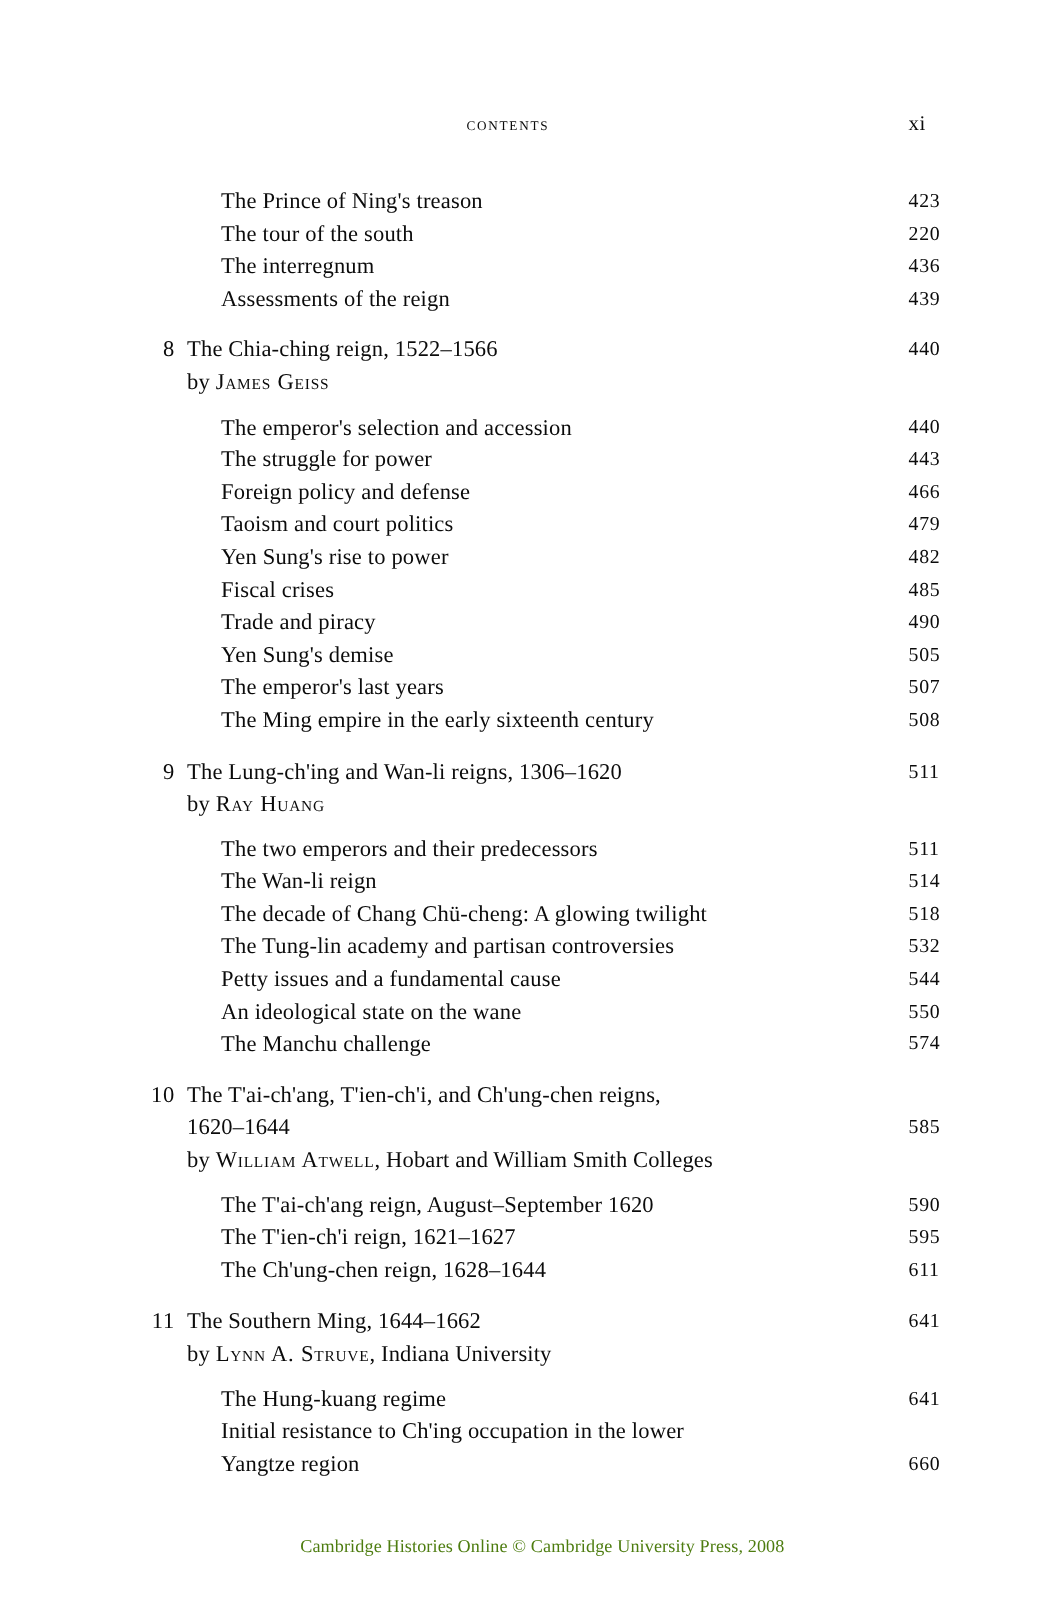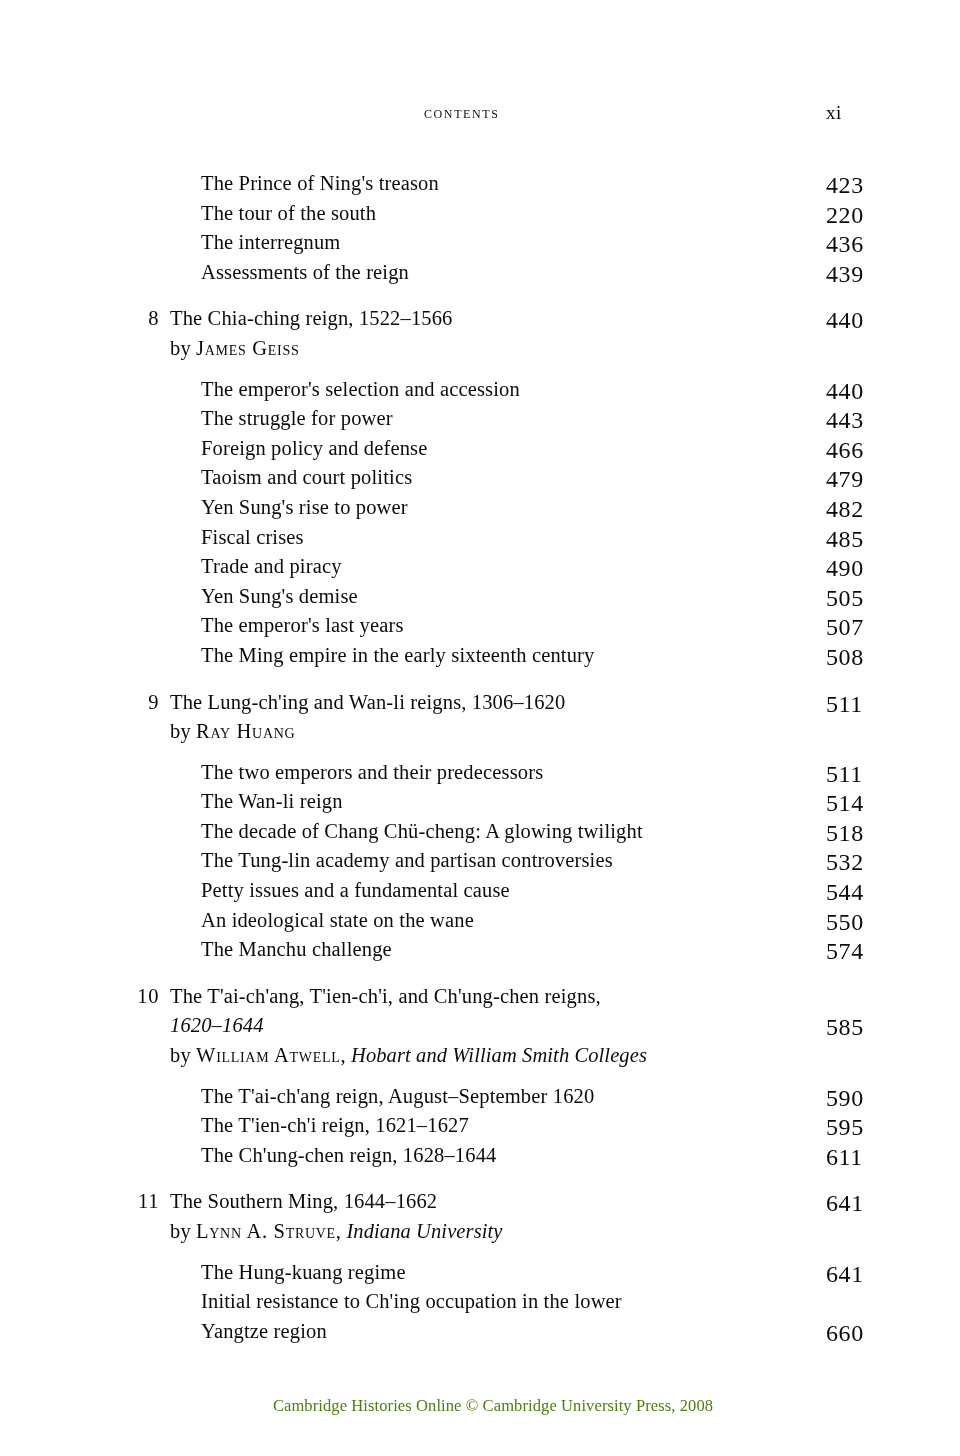--- a/index.html
+++ b/index.html
@@ -94,7 +94,7 @@
     position: absolute;
     top: 0;
     left: 811px;
-    font-size: 24px;
+    font-size: 18px;
     letter-spacing: 0.6px;
   }
 

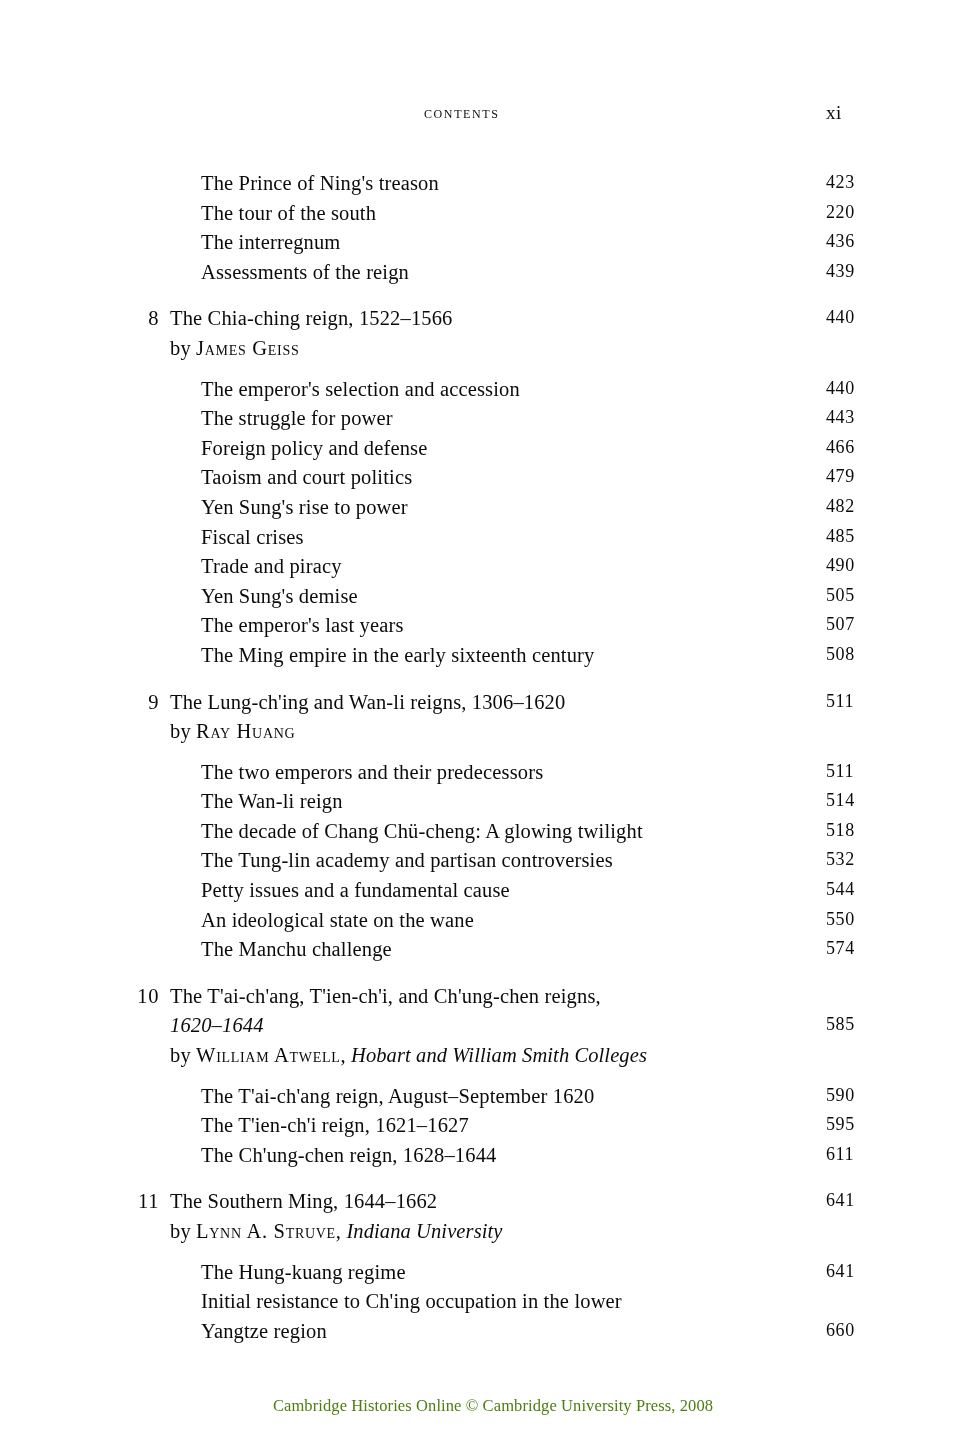--- a/index.html
+++ b/index.html
@@ -87,7 +87,6 @@
   }
   .title.cont {
     left: 155px;
-    font-style: italic;
   }
 
   .folio {

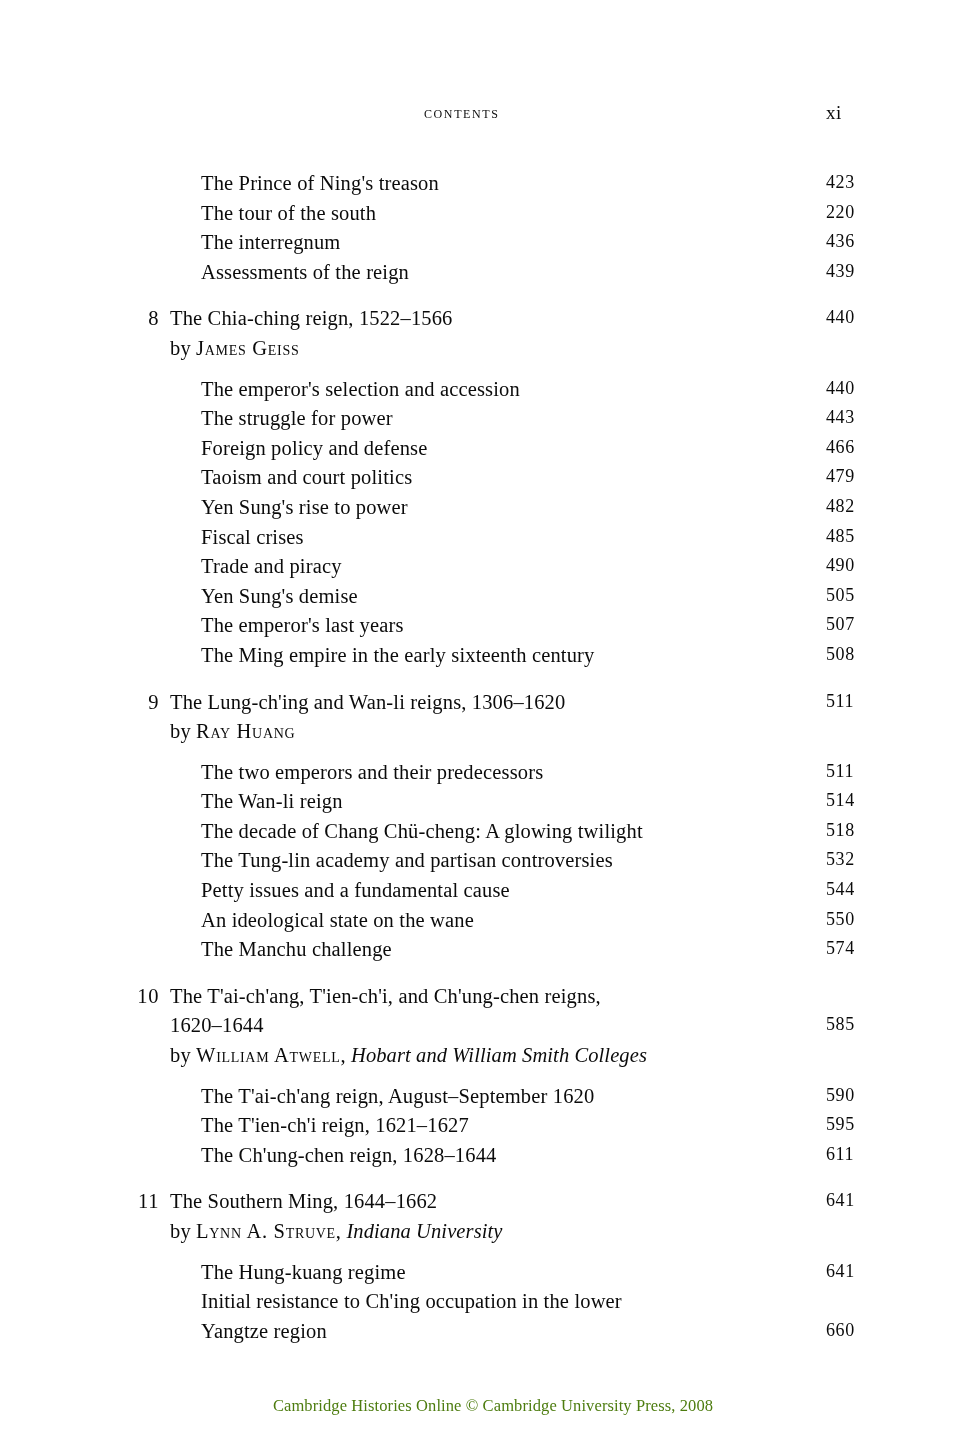--- a/index.html
+++ b/index.html
@@ -102,7 +102,6 @@
     letter-spacing: 0.7px;
   }
   .affil {
-    font-style: italic;
     letter-spacing: 0.1px;
   }
 

